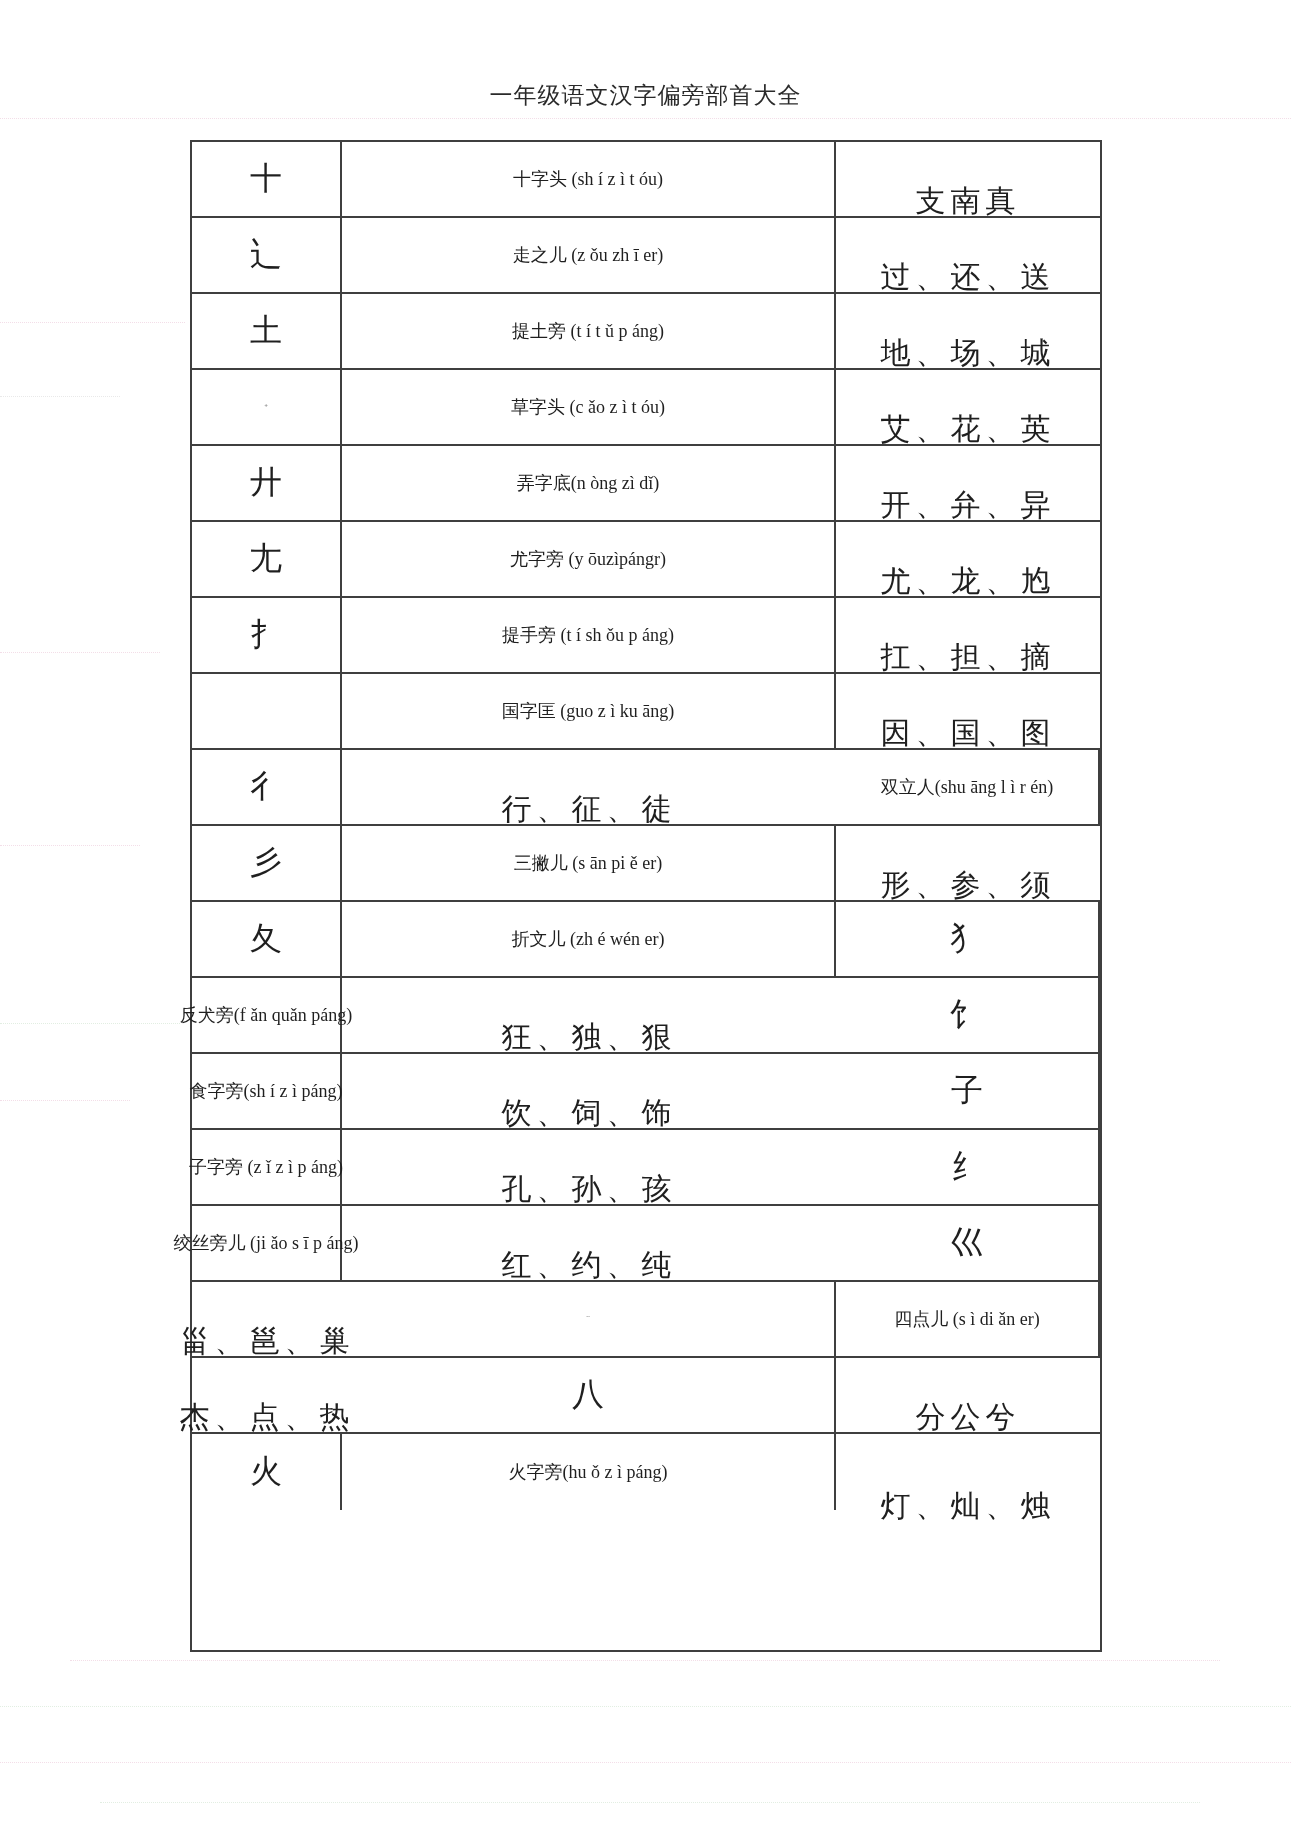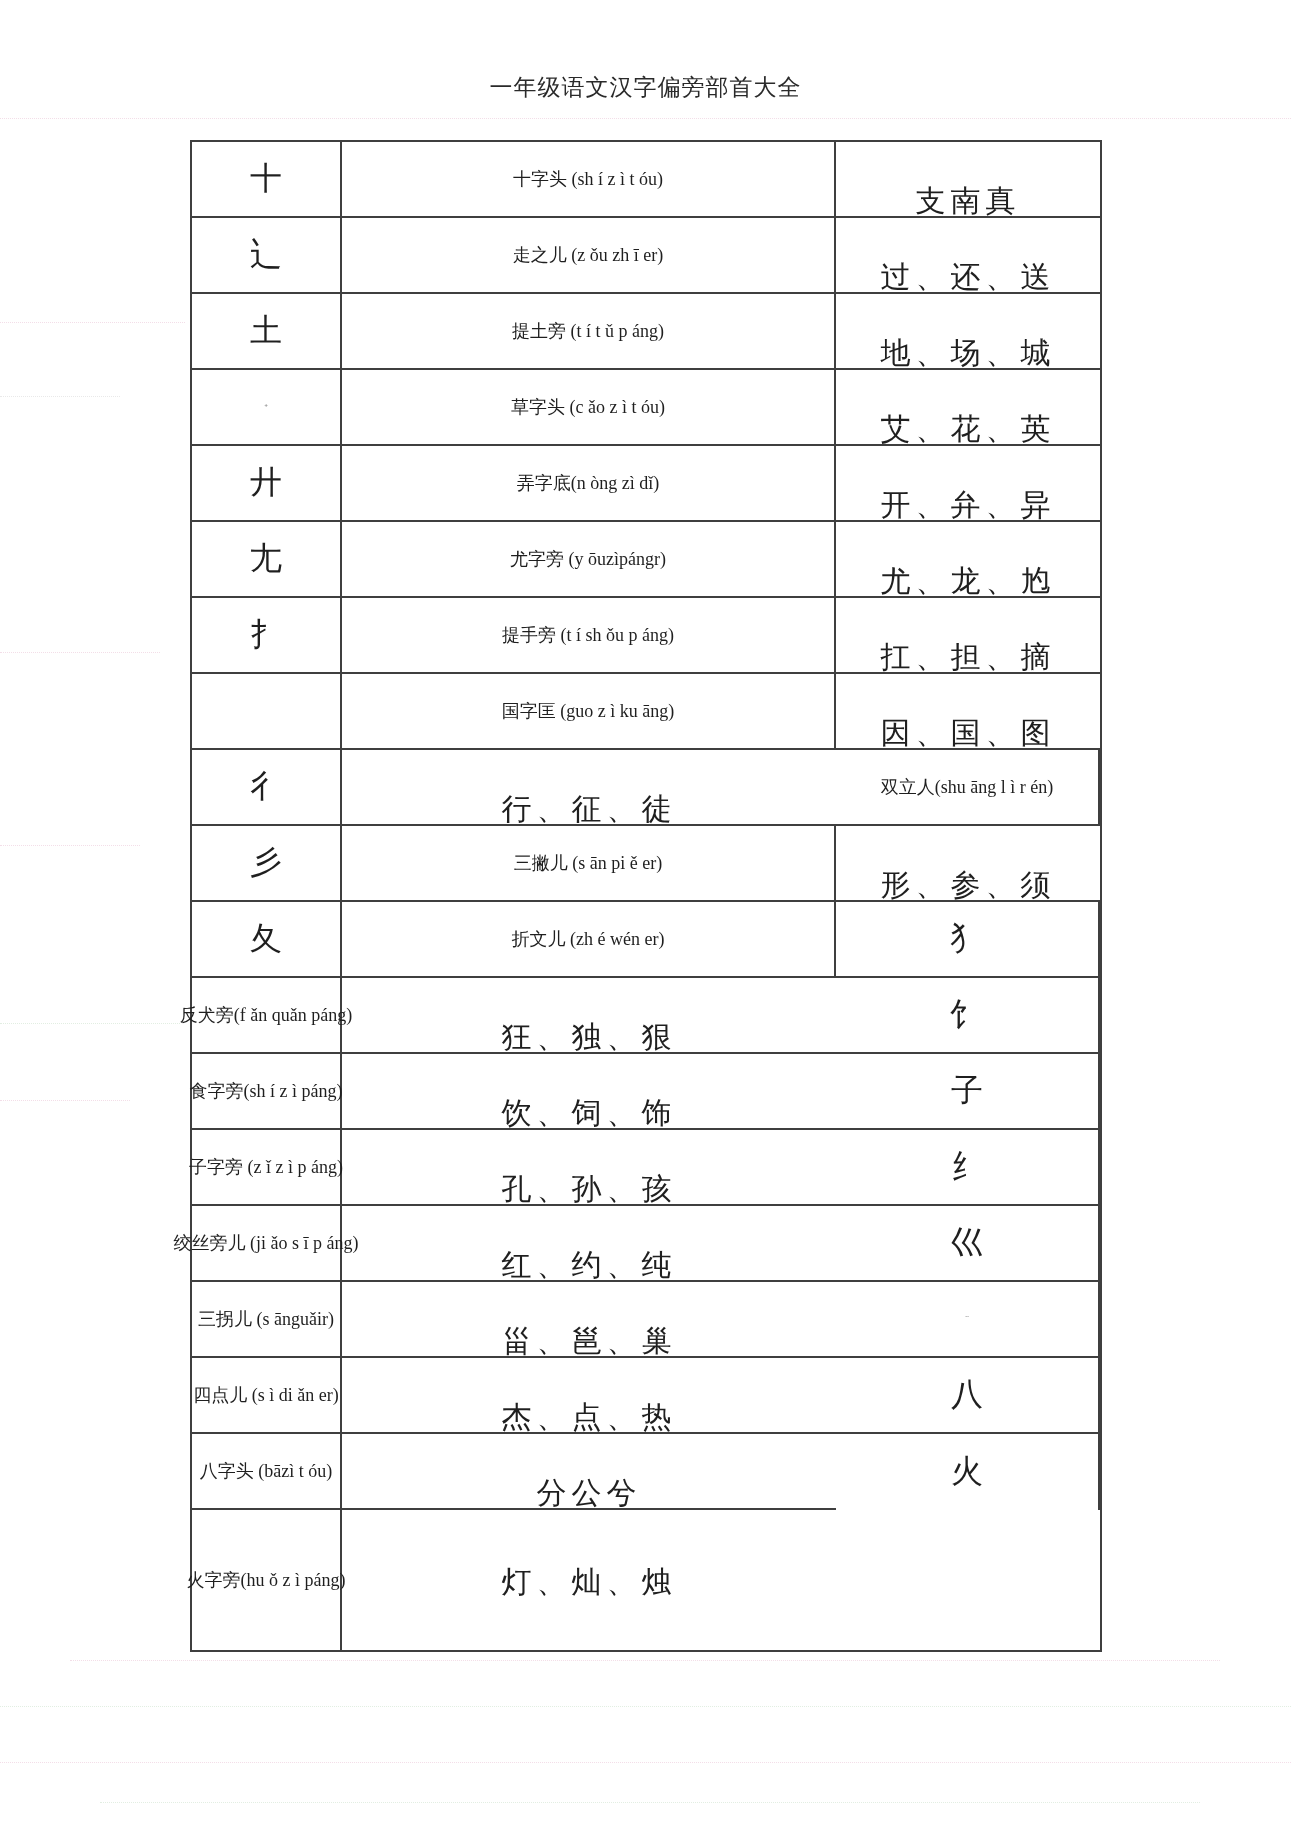--- a/index.html
+++ b/index.html
@@ -11,7 +11,7 @@
     overflow:hidden;
   }
   .page-title{
-    position:absolute;top:72px;left:0;width:1291px;
+    position:absolute;top:80px;left:0;width:1291px;
     text-align:center;font-size:23px;letter-spacing:1px;color:#2a2a2a;
   }
   .radicals-table{

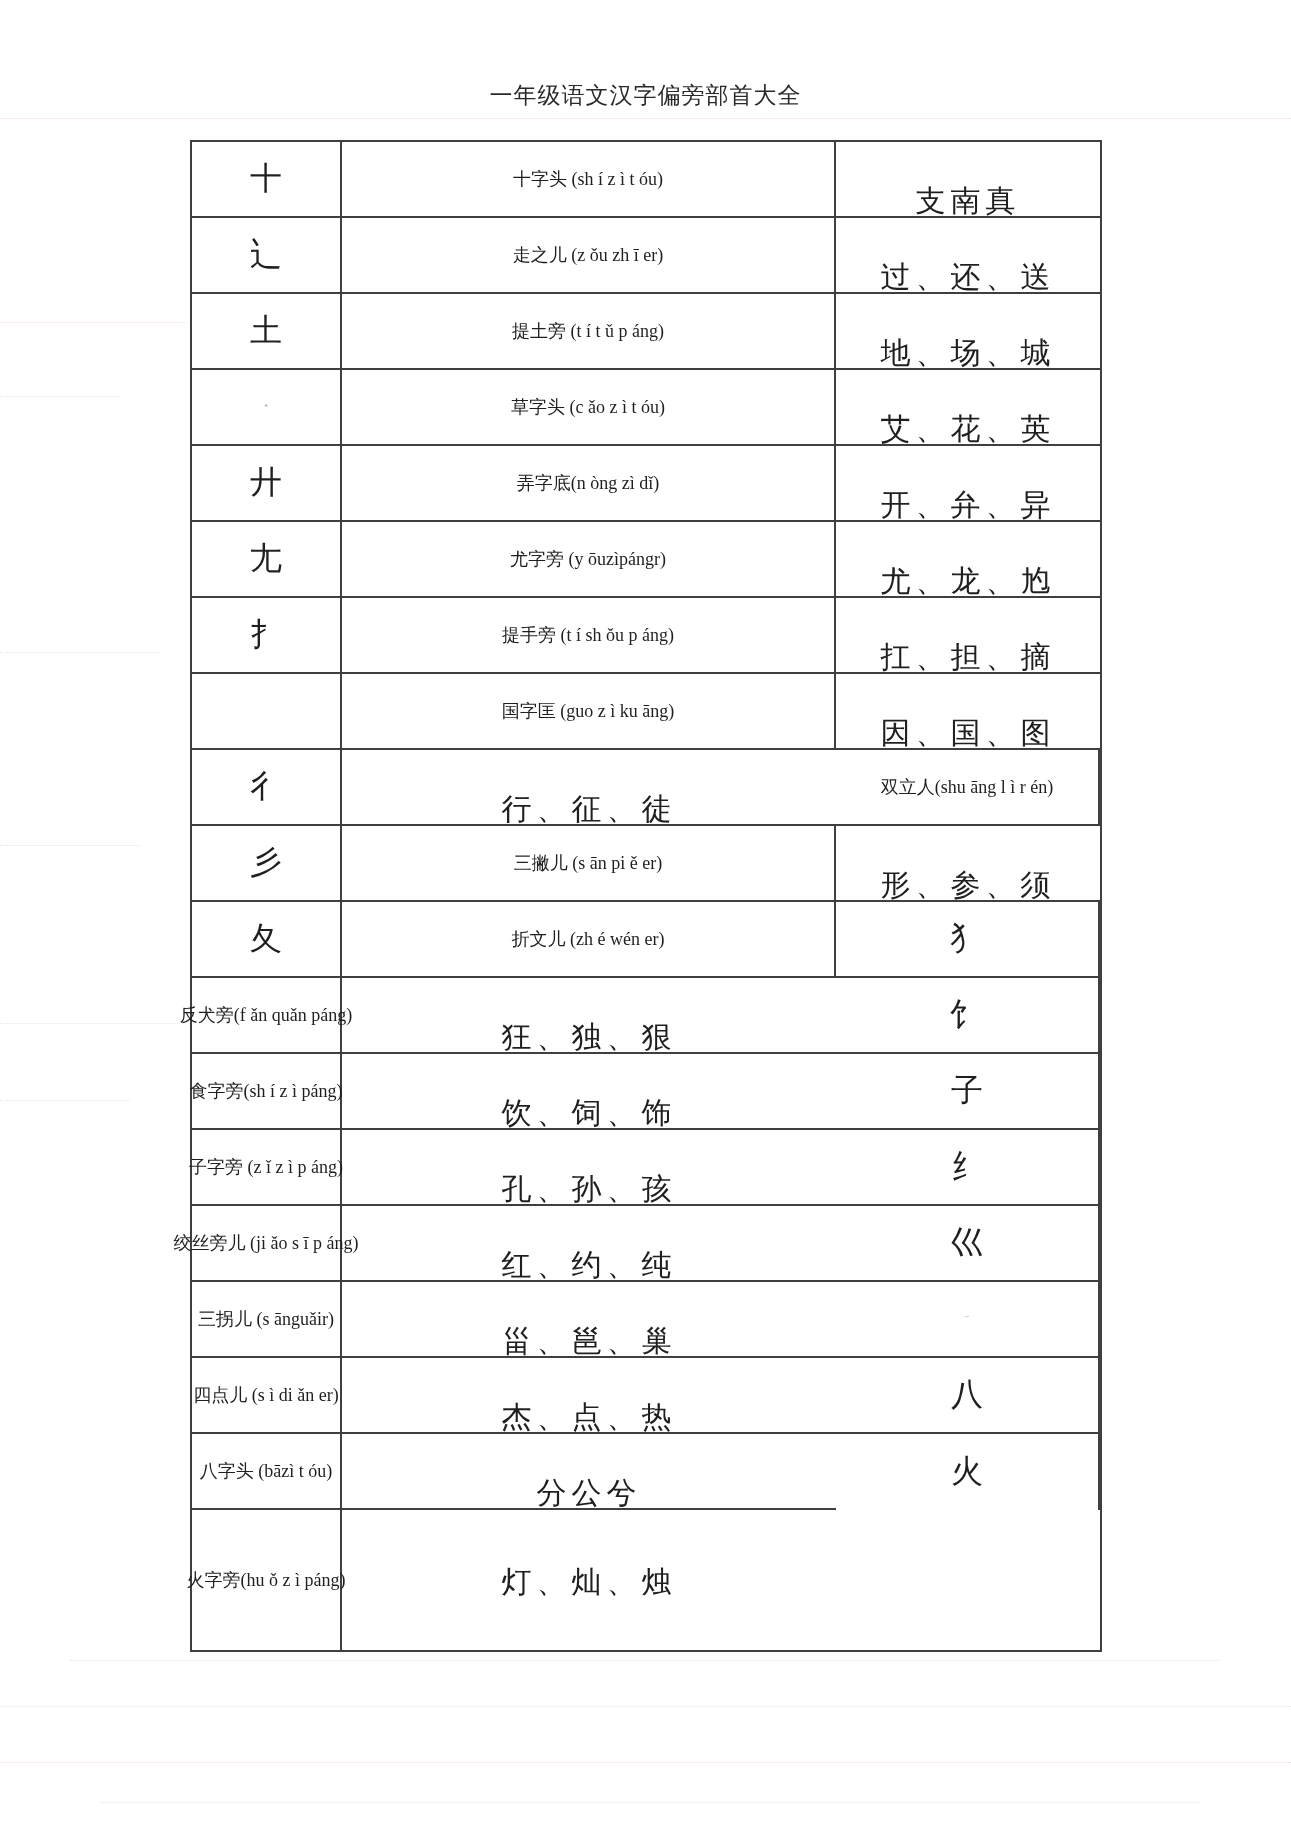--- a/index.html
+++ b/index.html
@@ -108,7 +108,6 @@
   <div class="cell c2 cell-examples">红、约、纯</div>
 
   <div class="cell c0 cell-radical">巛</div>
-  <div class="cell c1 cell-name">三拐儿 (s ānguǎir)</div>
   <div class="cell c2 cell-examples">甾、邕、巢</div>
 
   <div class="cell c0 cell-radical faint-mark">¨</div>

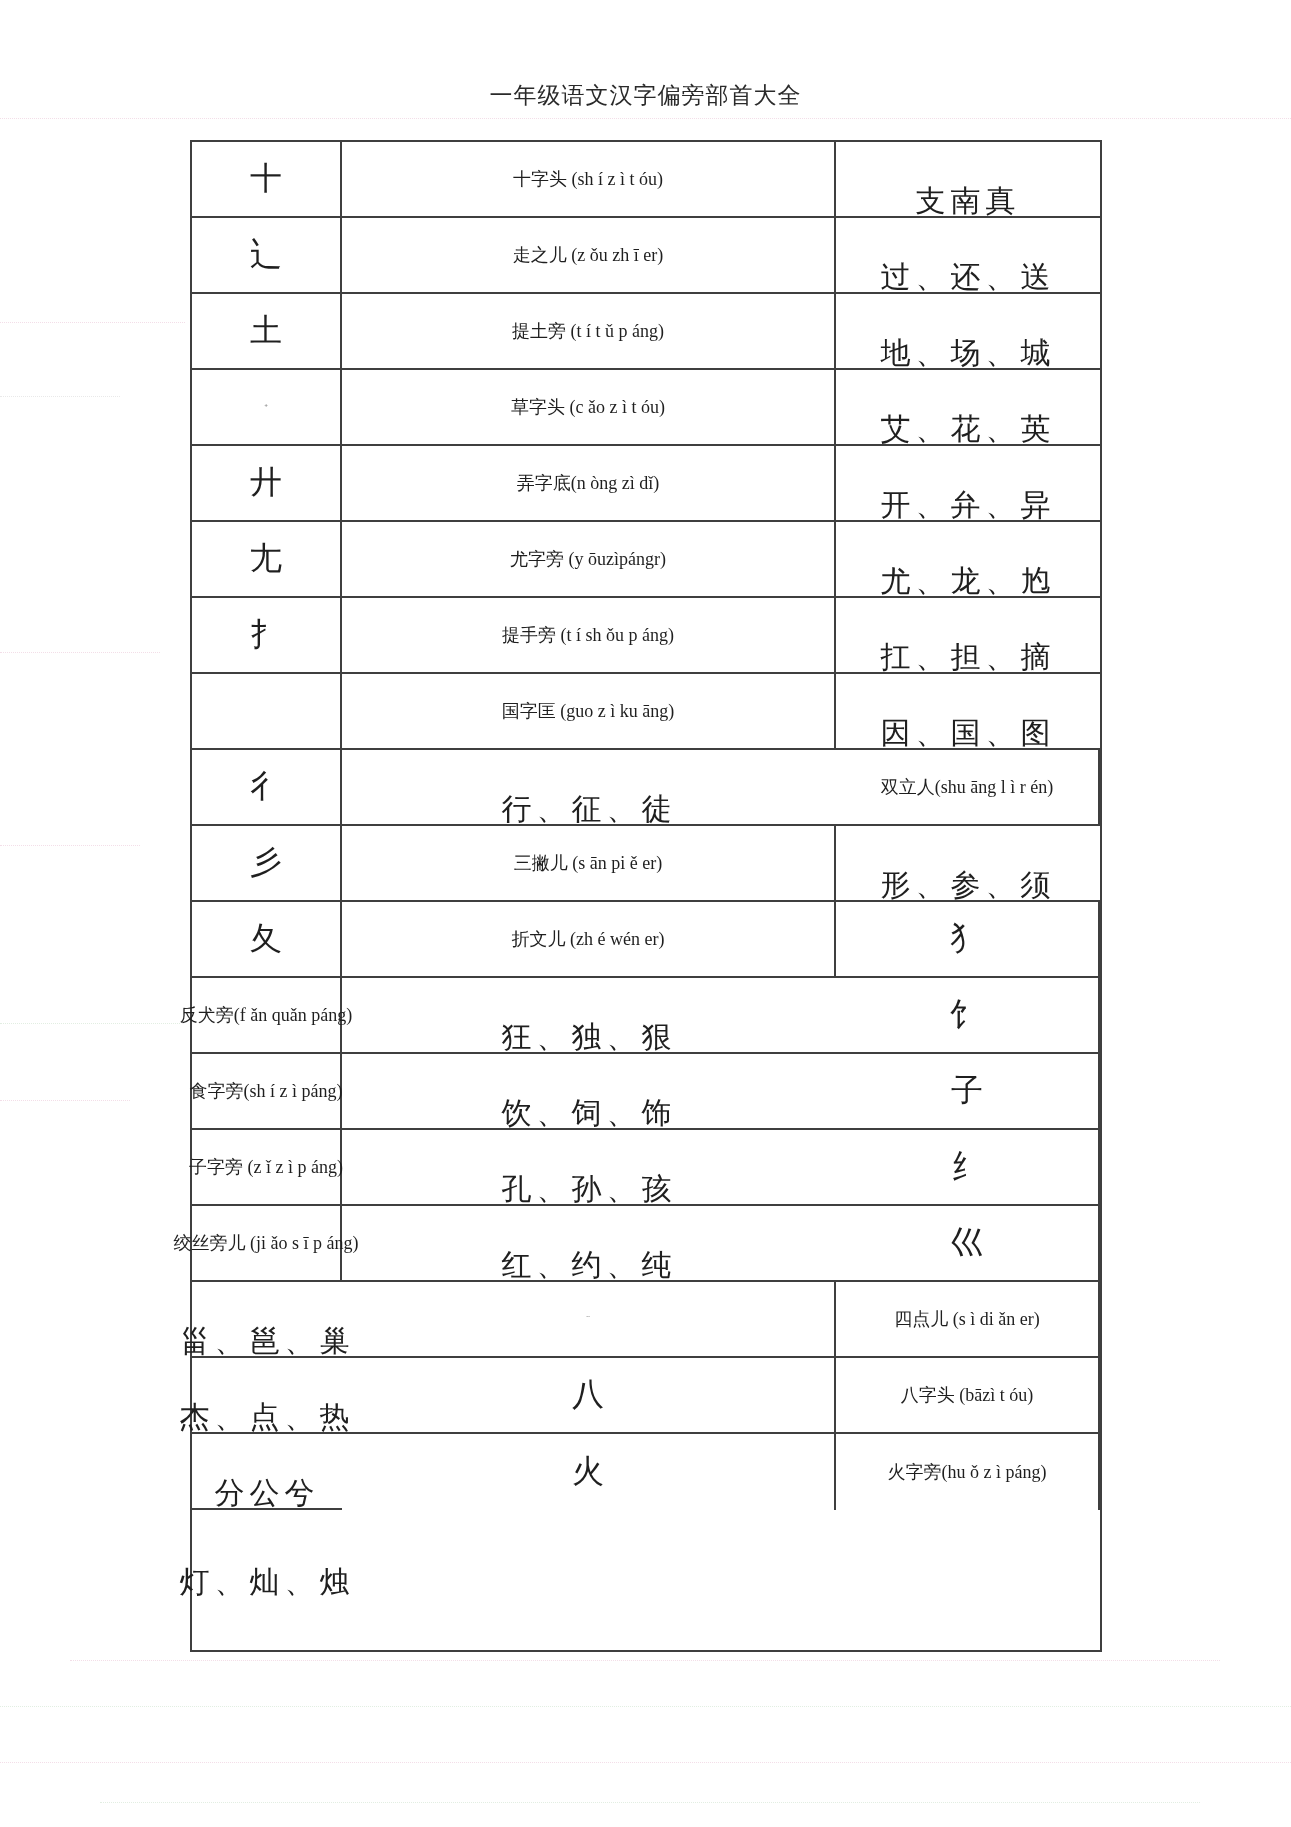--- a/index.html
+++ b/index.html
@@ -115,7 +115,6 @@
   <div class="cell c2 cell-examples">杰、点、热</div>
 
   <div class="cell c0 cell-radical">八</div>
-  <div class="cell c1 cell-name">八字头 (bāzì t óu)</div>
   <div class="cell c2 cell-examples">分公兮</div>
 
   <div class="cell c0 cell-radical lastrow">火</div>

